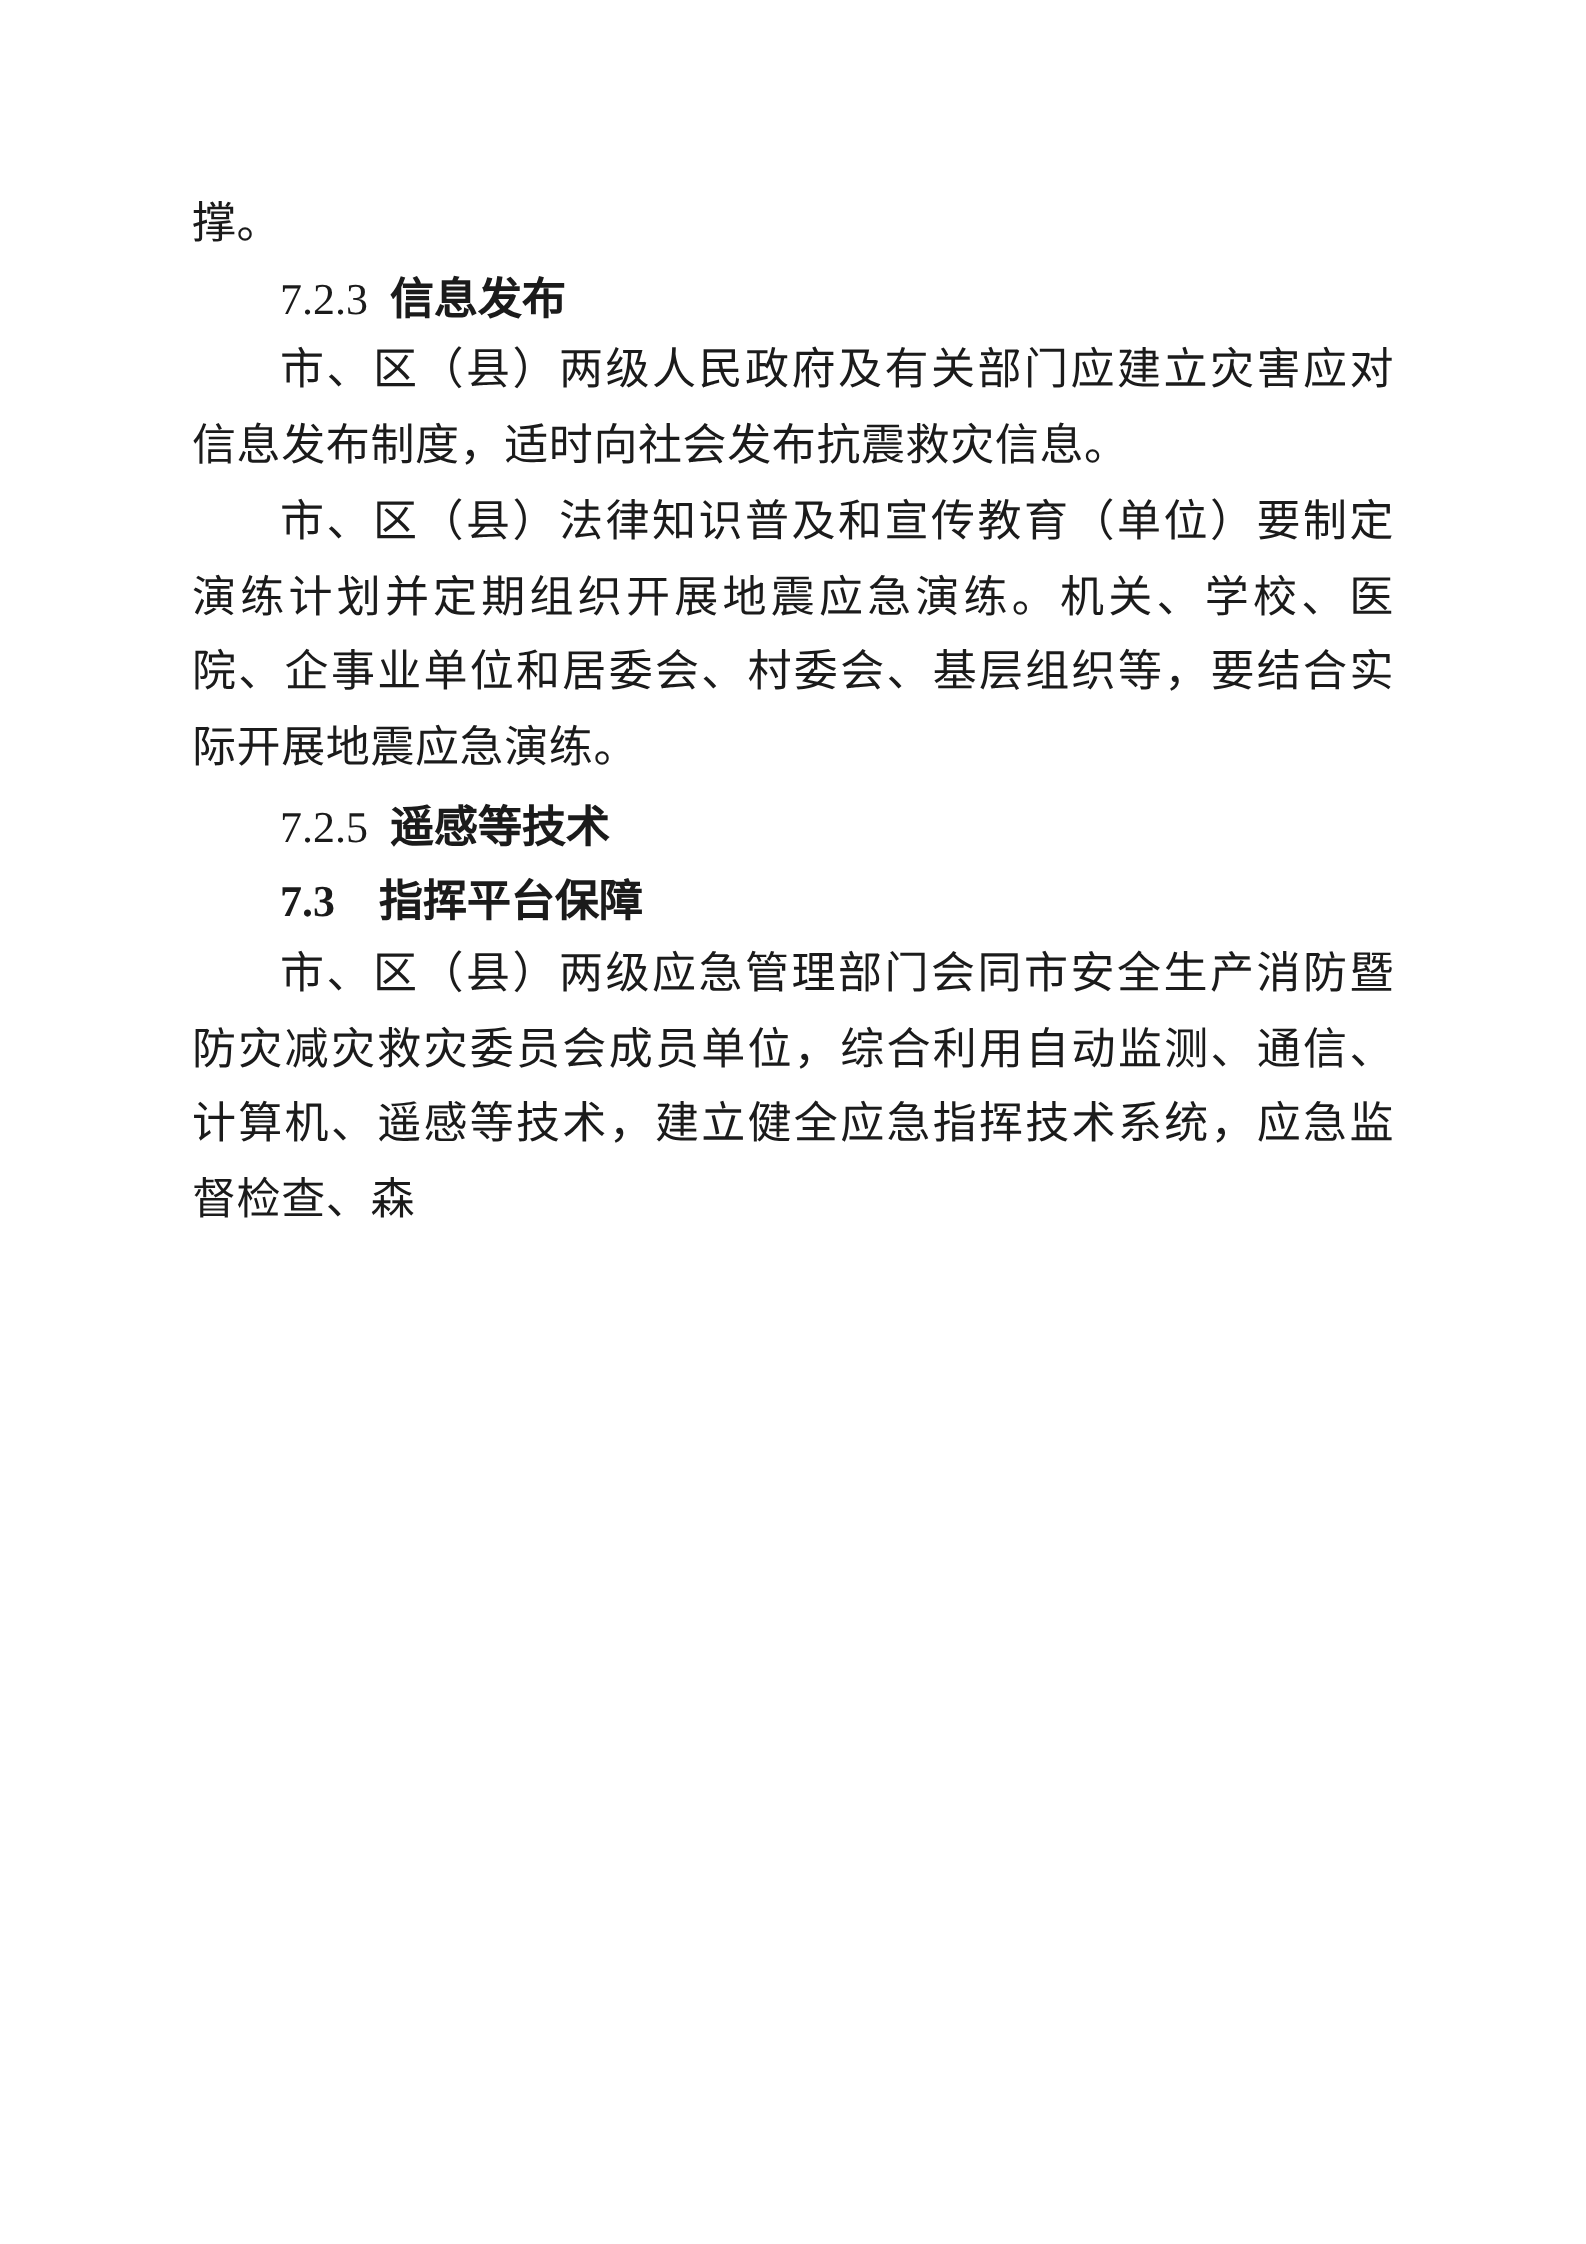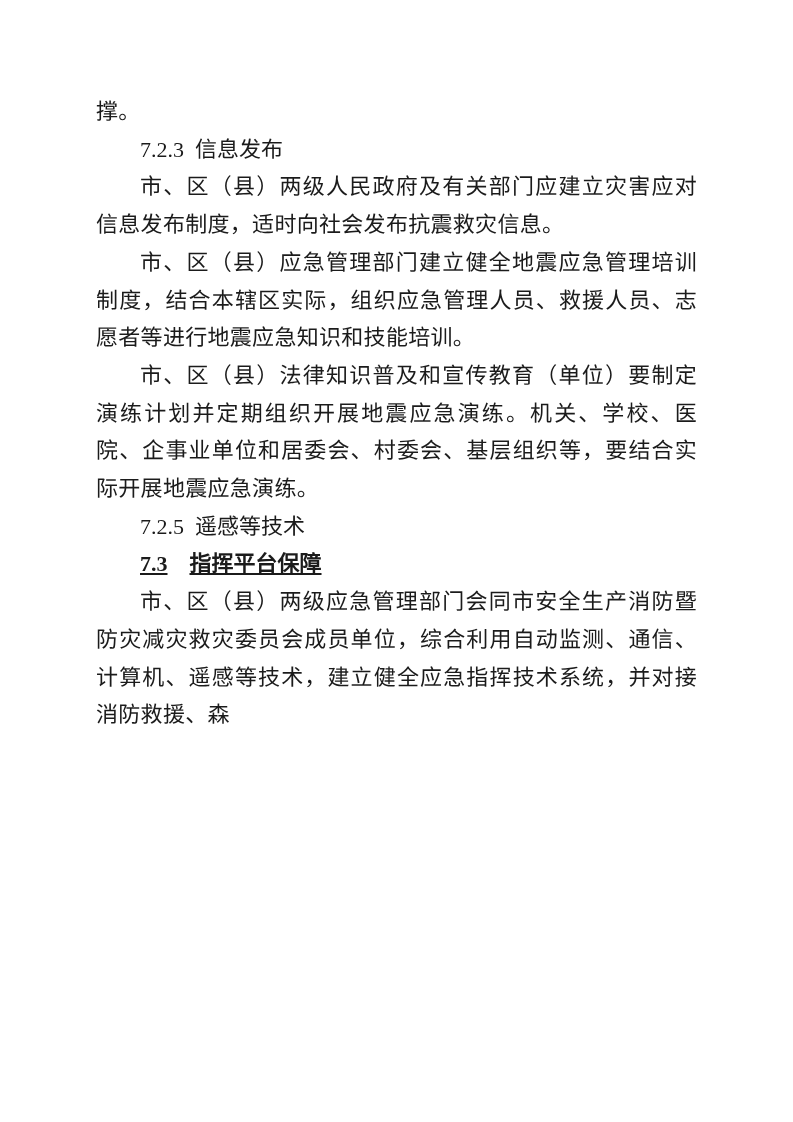--- a/index.html
+++ b/index.html
@@ -44,7 +44,7 @@
     font-weight: bold;
     text-decoration: underline;
   }
-  .h-title-3 { margin-left: 0.5em; }
+  .h-title-3 { margin-left: 0.5em; font-weight: bold; }
   .h-title-2 { margin-left: 1em; }
 </style>
 </head>

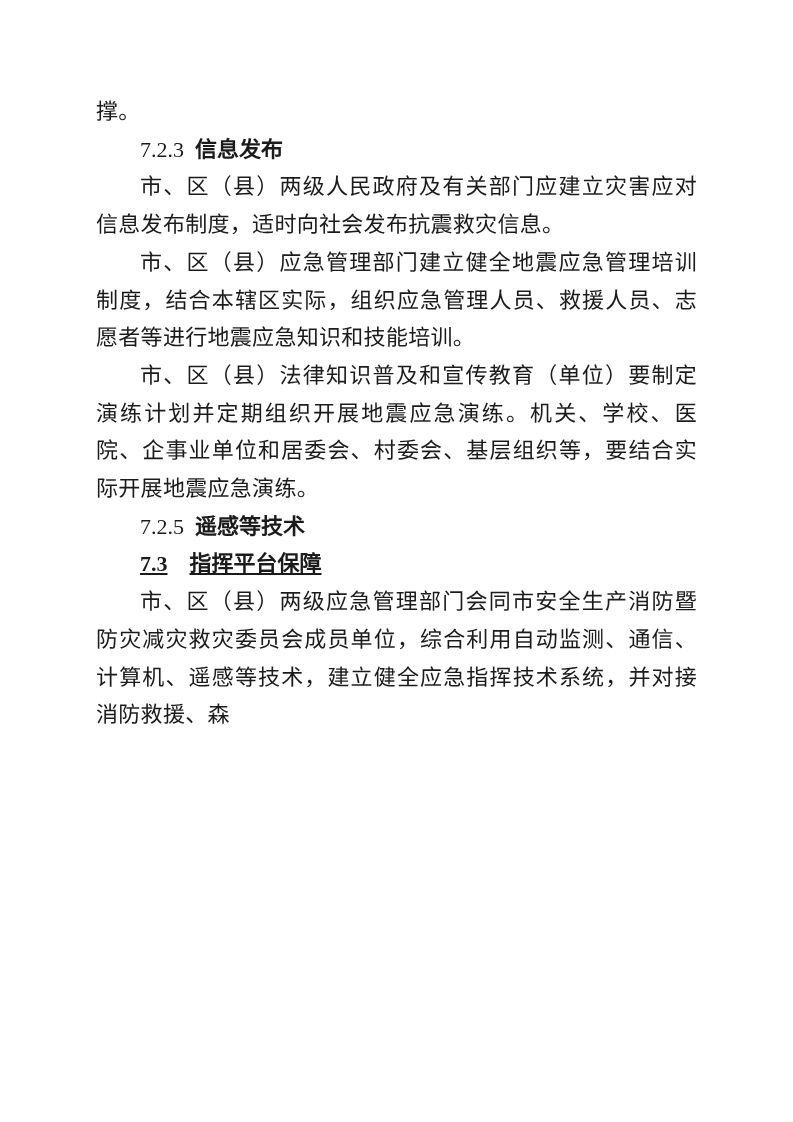--- a/index.html
+++ b/index.html
@@ -29,6 +29,7 @@
     text-align: justify;
     text-indent: 2em;
     letter-spacing: 0.3px;
+    font-family: Liberation Mono, monospace;
   }
   .cont {
     text-align: justify;

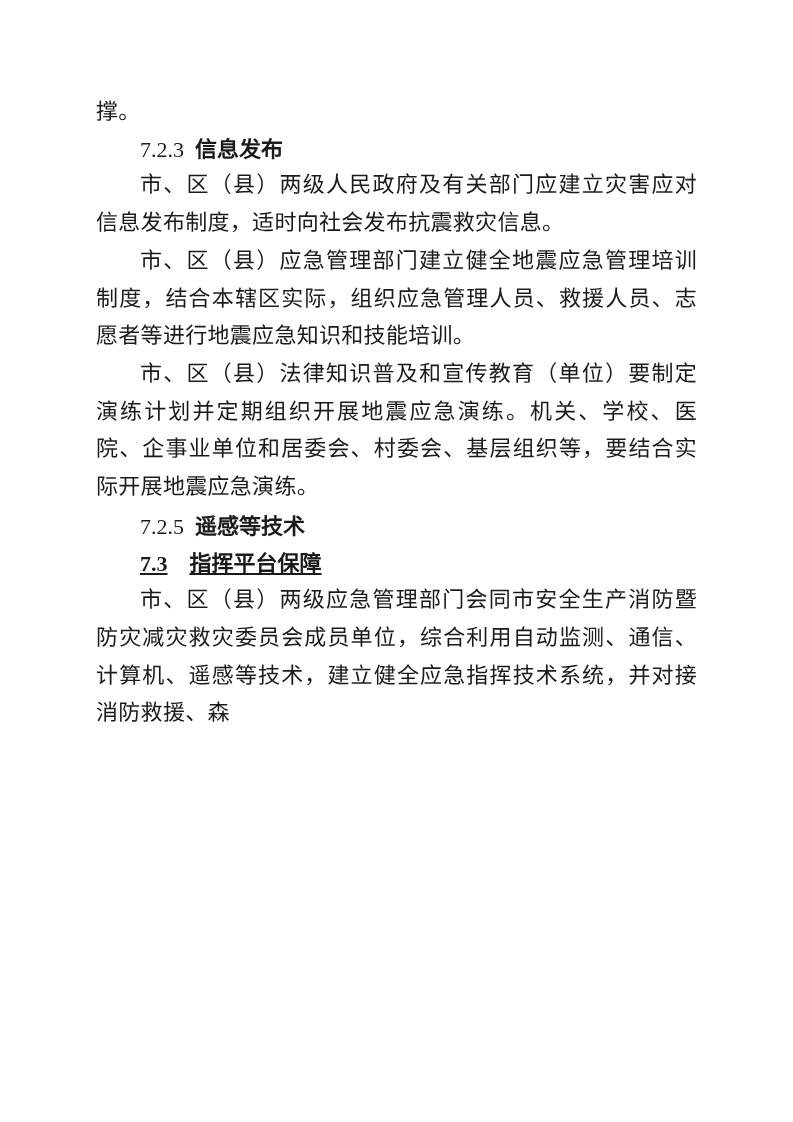--- a/index.html
+++ b/index.html
@@ -63,7 +63,6 @@
 
 
 
-  <p class="block para">市、区（县）应急管理部门建立健全地震应急管理培训制度，结合本辖区实际，组织应急管理人员、救援人员、志愿者等进行地震应急知识和技能培训。</p>
 
   <p class="block para">市、区（县）法律知识普及和宣传教育（单位）要制定演练计划并定期组织开展地震应急演练。机关、学校、医院、企事业单位和居委会、村委会、基层组织等，要结合实际开展地震应急演练。</p>
 

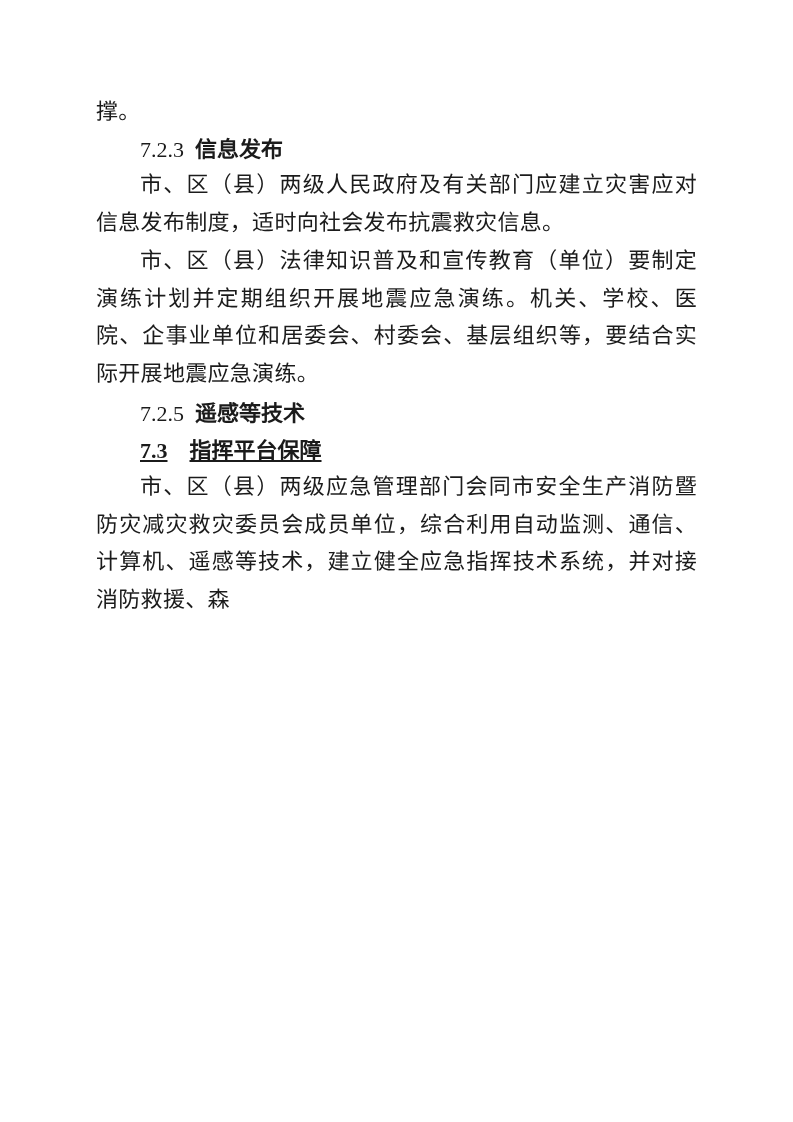--- a/index.html
+++ b/index.html
@@ -43,7 +43,6 @@
   .h2 {
     text-indent: 2em;
     font-weight: bold;
-    text-decoration: underline;
   }
   .h-title-3 { margin-left: 0.5em; font-weight: bold; }
   .h-title-2 { margin-left: 1em; }

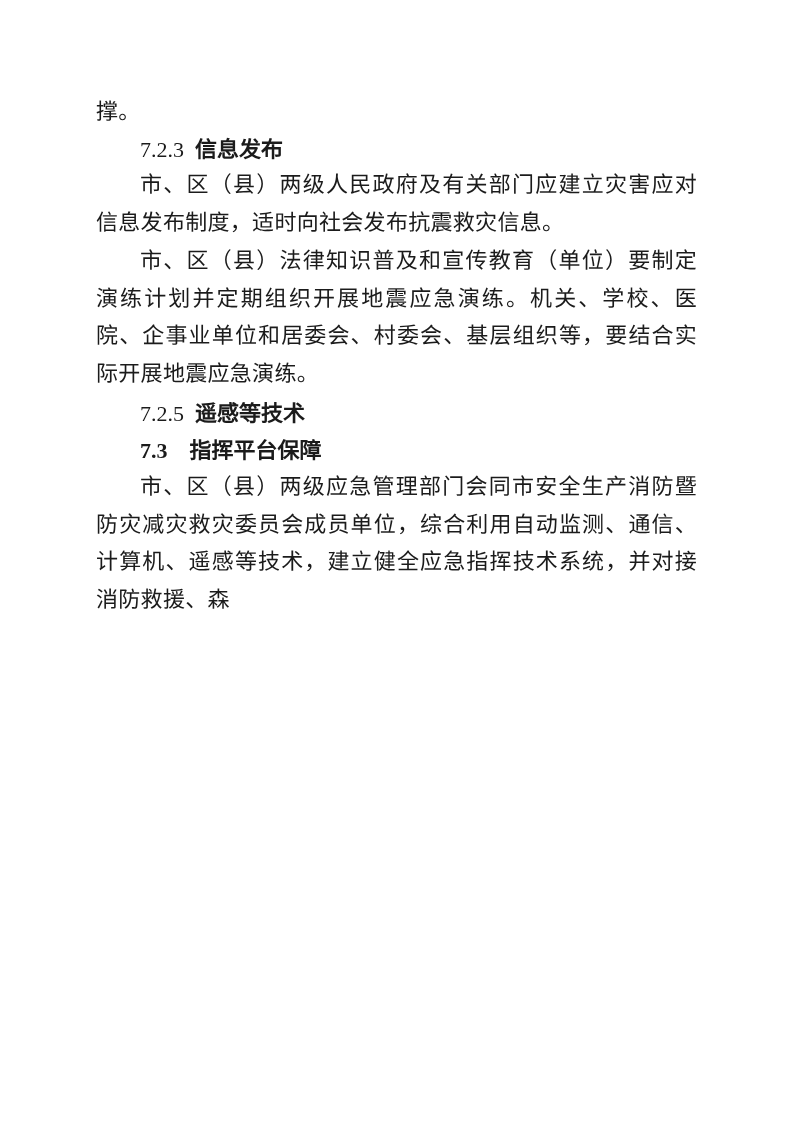--- a/index.html
+++ b/index.html
@@ -74,7 +74,7 @@
     <span>7.3</span><span class="h-title-2">指挥平台保障</span>
   </p>
 
-  <p class="block para">市、区（县）两级应急管理部门会同市安全生产消防暨防灾减灾救灾委员会成员单位，综合利用自动监测、通信、计算机、遥感等技术，建立健全应急指挥技术系统，并对接消防救援、森</p>
+  <p class="block para">市、区（县）两级应急管理部门会同市安全生产消防暨防灾减灾救灾委员会成员单位，综合利用自动监测、通信、计算机、遥感等技术，建立健全应急指挥技术系统，应急监督检查、森</p>
 
 </div>
 

